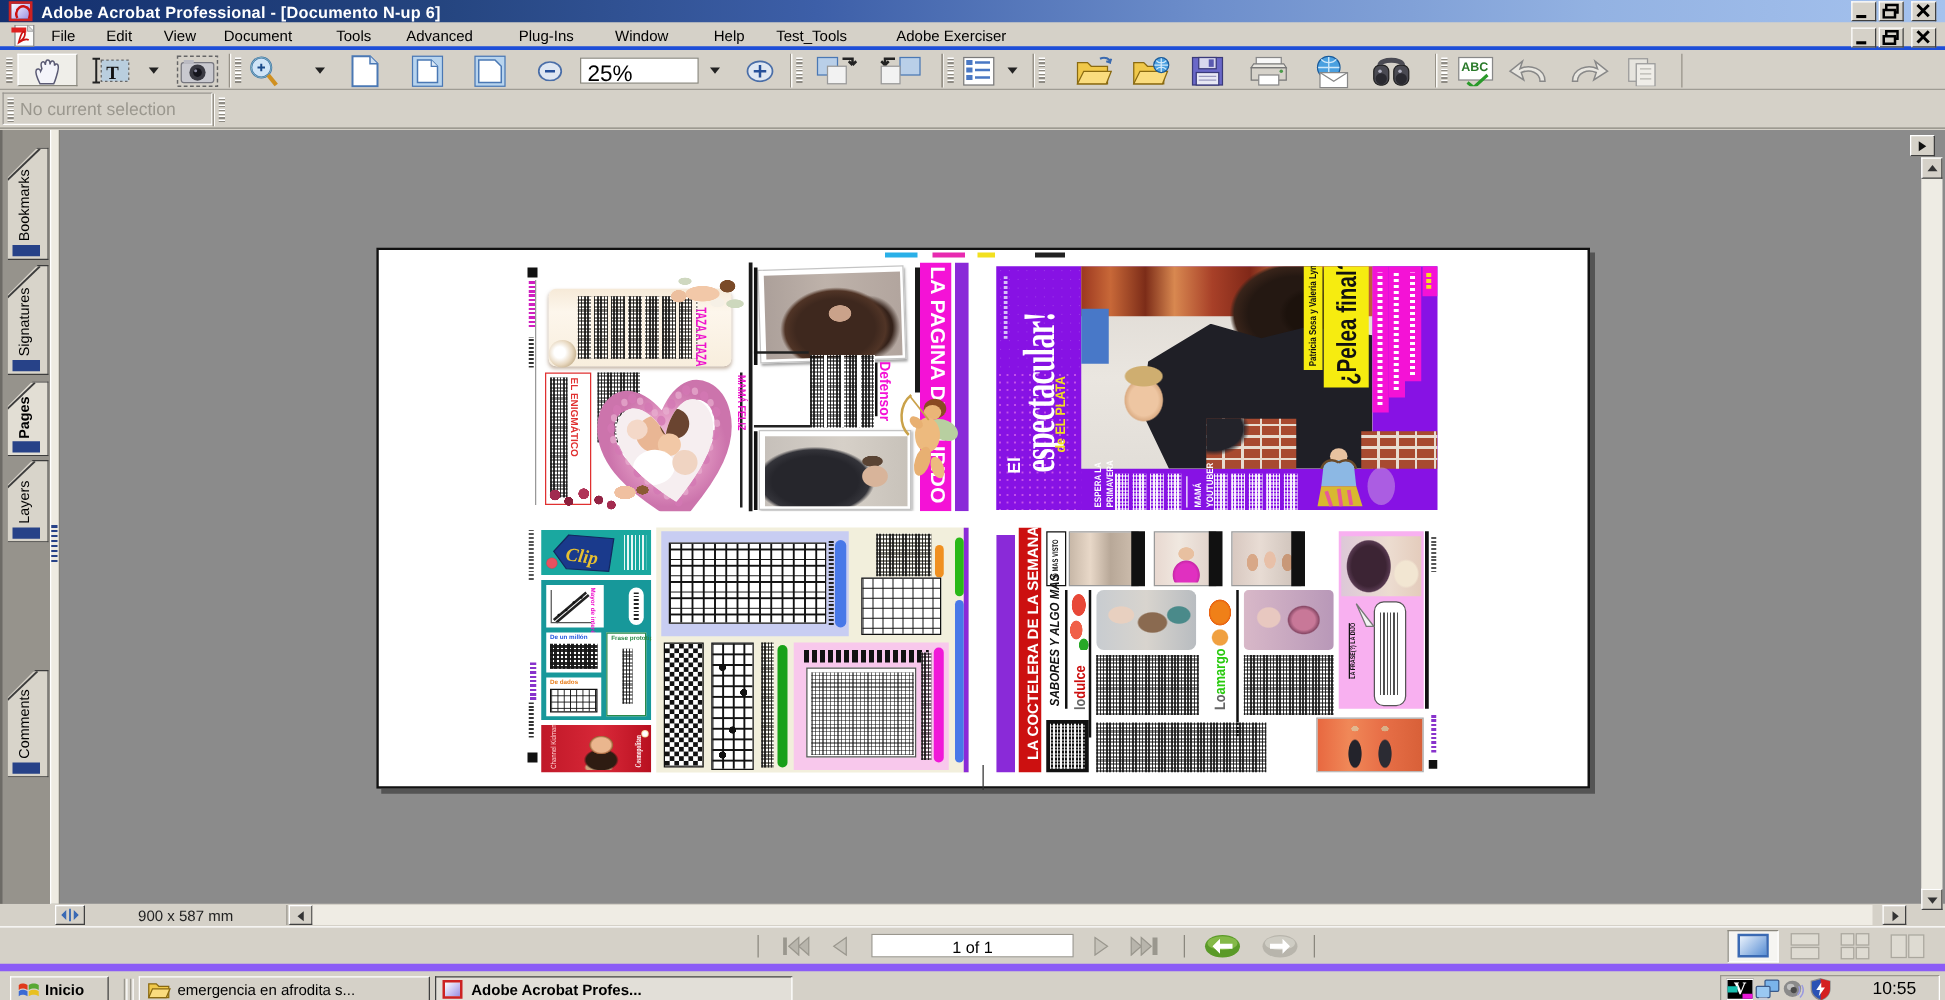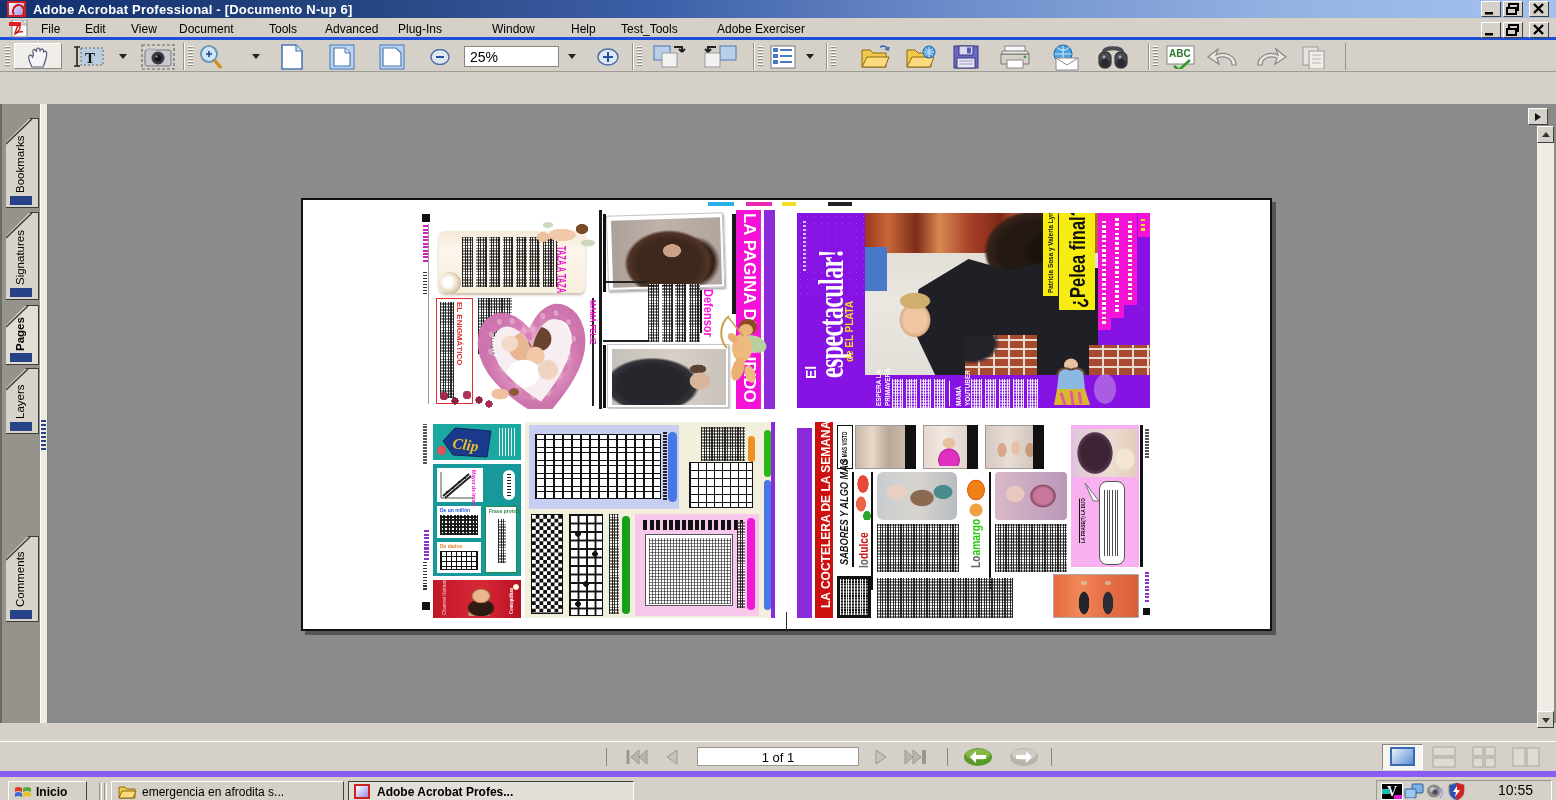--- a/index.html
+++ b/index.html
@@ -103,7 +103,7 @@
     <span class="mitem" style="left:179px">Document</span>
     <span class="mitem" style="left:269px">Tools</span>
     <span class="mitem" style="left:325px">Advanced</span>
-    <span class="mitem" style="left:398px">Plug-Ins</span>
+    <span class="mitem" style="left:415px">Plug-Ins</span>
     <span class="mitem" style="left:492px">Window</span>
     <span class="mitem" style="left:571px">Help</span>
     <span class="mitem" style="left:621px">Test_Tools</span>

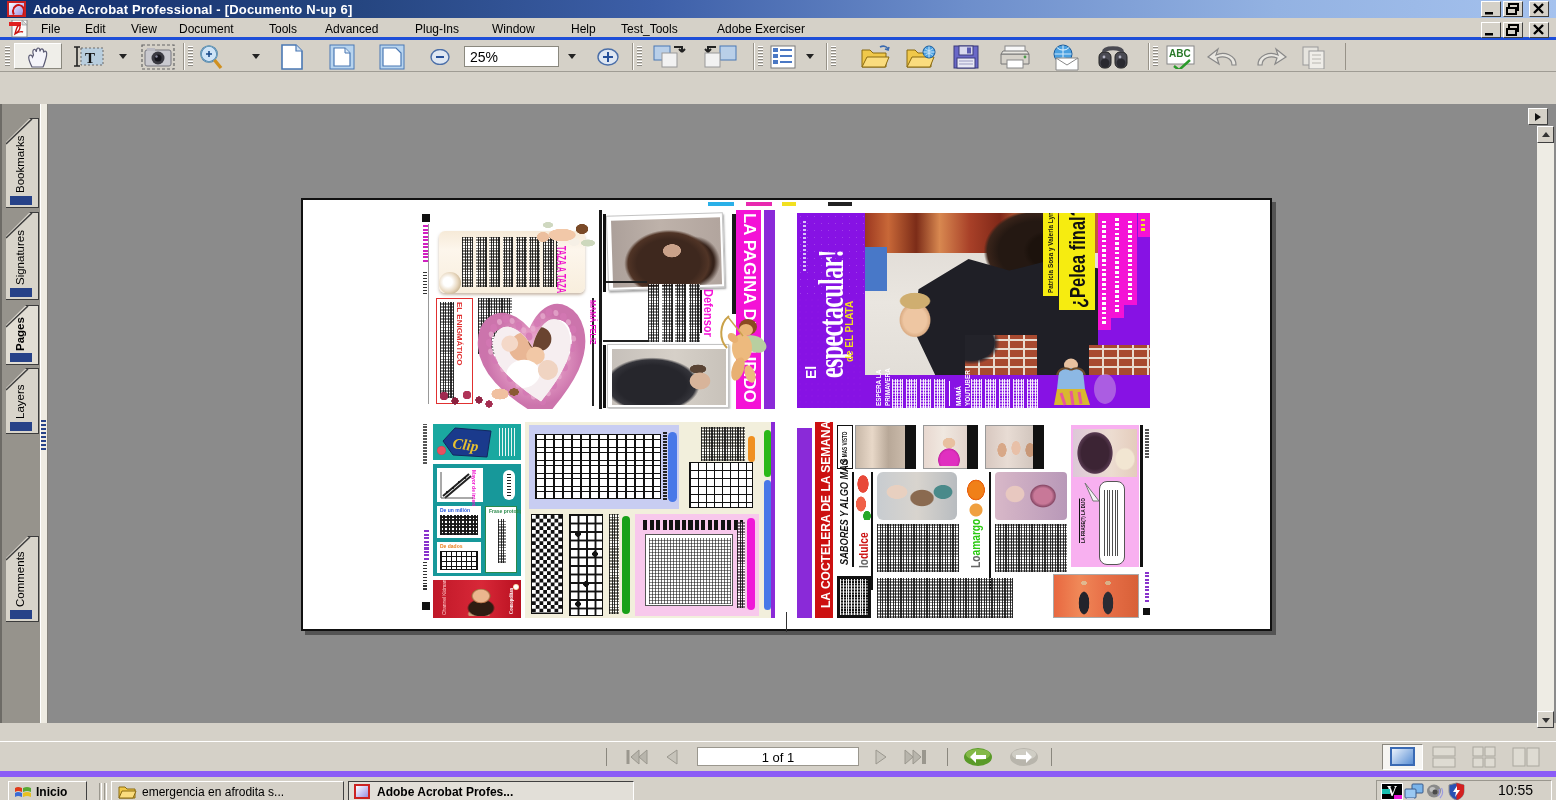--- a/index.html
+++ b/index.html
@@ -171,7 +171,7 @@
       <ellipse cx="10" cy="8" rx="9" ry="7.5" fill="#dfe7f2" stroke="#4a6ea8" stroke-width="1.4"></ellipse>
       <path d="M6 8 H14" stroke="#26509a" stroke-width="2"></path>
     </svg>
-    <div class="abs" style="left:464px;top:5px;width:95px;height:21px;background:#fff;border:1px solid #8a887e;font-size:14px;padding:2px 0 0 5px;color:#000">25%</div>
+    <div class="abs" style="left:464px;top:5px;width:95px;height:21px;background:#fff;border:1px solid #8a887e;font-size:18px;padding:2px 0 0 5px;color:#000">25%</div>
     <div class="abs" style="left:568px;top:13px;width:0;height:0;border-left:4px solid transparent;border-right:4px solid transparent;border-top:5px solid #222"></div>
     <svg class="abs" style="left:596px;top:7px" width="24" height="18" viewBox="0 0 24 18">
       <ellipse cx="12" cy="9" rx="10" ry="8" fill="#dfe7f2" stroke="#4a6ea8" stroke-width="1.4"></ellipse>

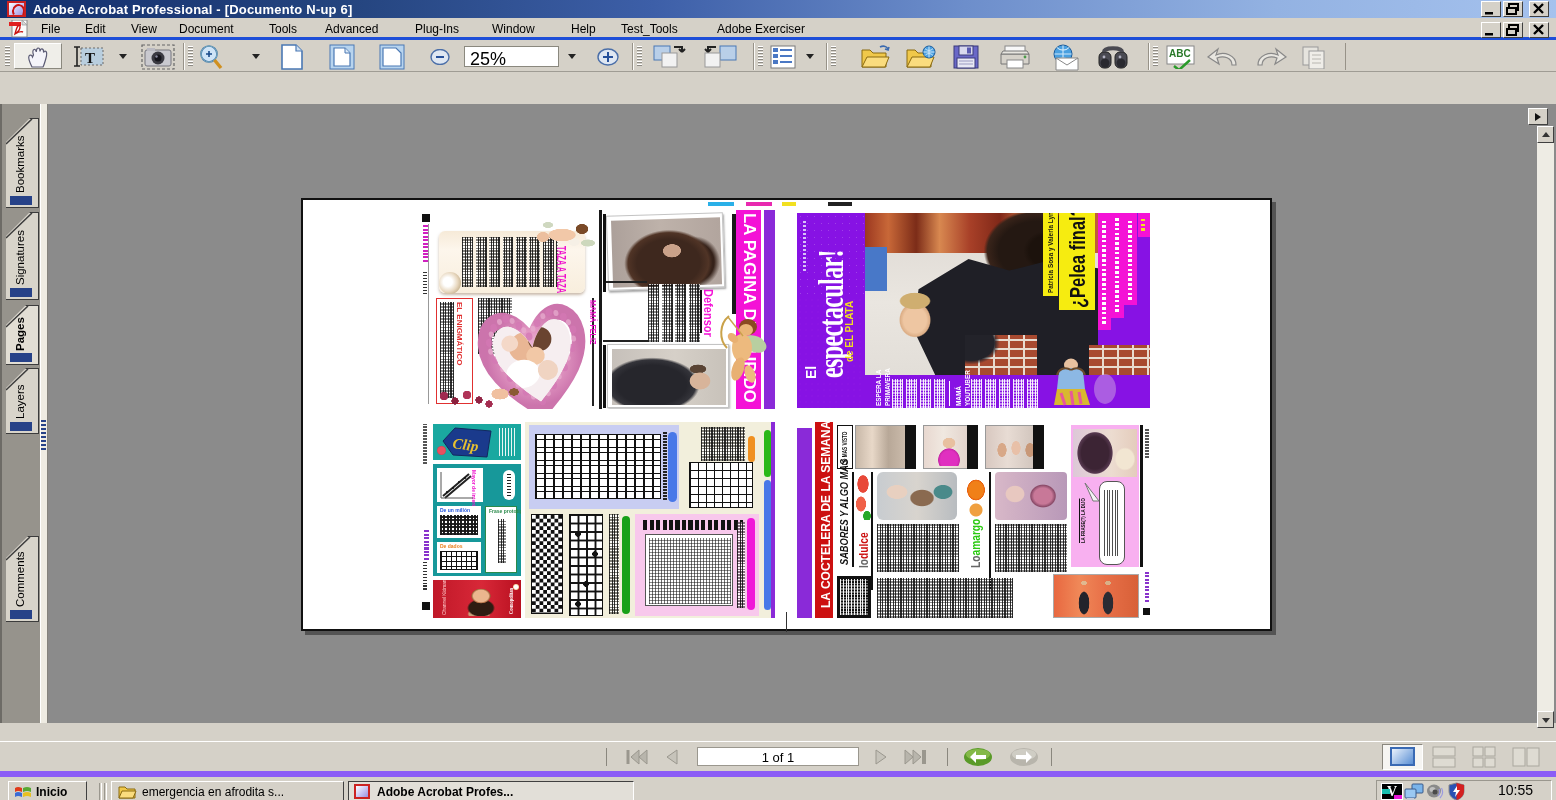--- a/index.html
+++ b/index.html
@@ -260,6 +260,13 @@
       <path d="M12 10 H21 M12 14 H21 M12 18 H21" stroke="#b8b6b0"></path>
     </svg>
     <div class="abs" style="left:1345px;top:2px;width:1px;height:27px;background:#979288"></div>
+  </div>
+  <div id="selbar">
+    <div class="abs" style="left:2px;top:1px;width:168px;height:26px;border:1px solid #999690;border-right-color:#fff;border-bottom-color:#fff"></div>
+    <div class="grip" style="left:6px;top:5px;height:20px"></div>
+    <div class="abs" style="left:16px;top:6px;font-size:14px;color:#9a978e">No current selection</div>
+    <div class="vsep" style="left:170px;top:2px;height:26px"></div>
+    <div class="grip" style="left:175px;top:5px;height:20px"></div>
   </div>
   <div id="main"></div>
   <div id="tabstrip">

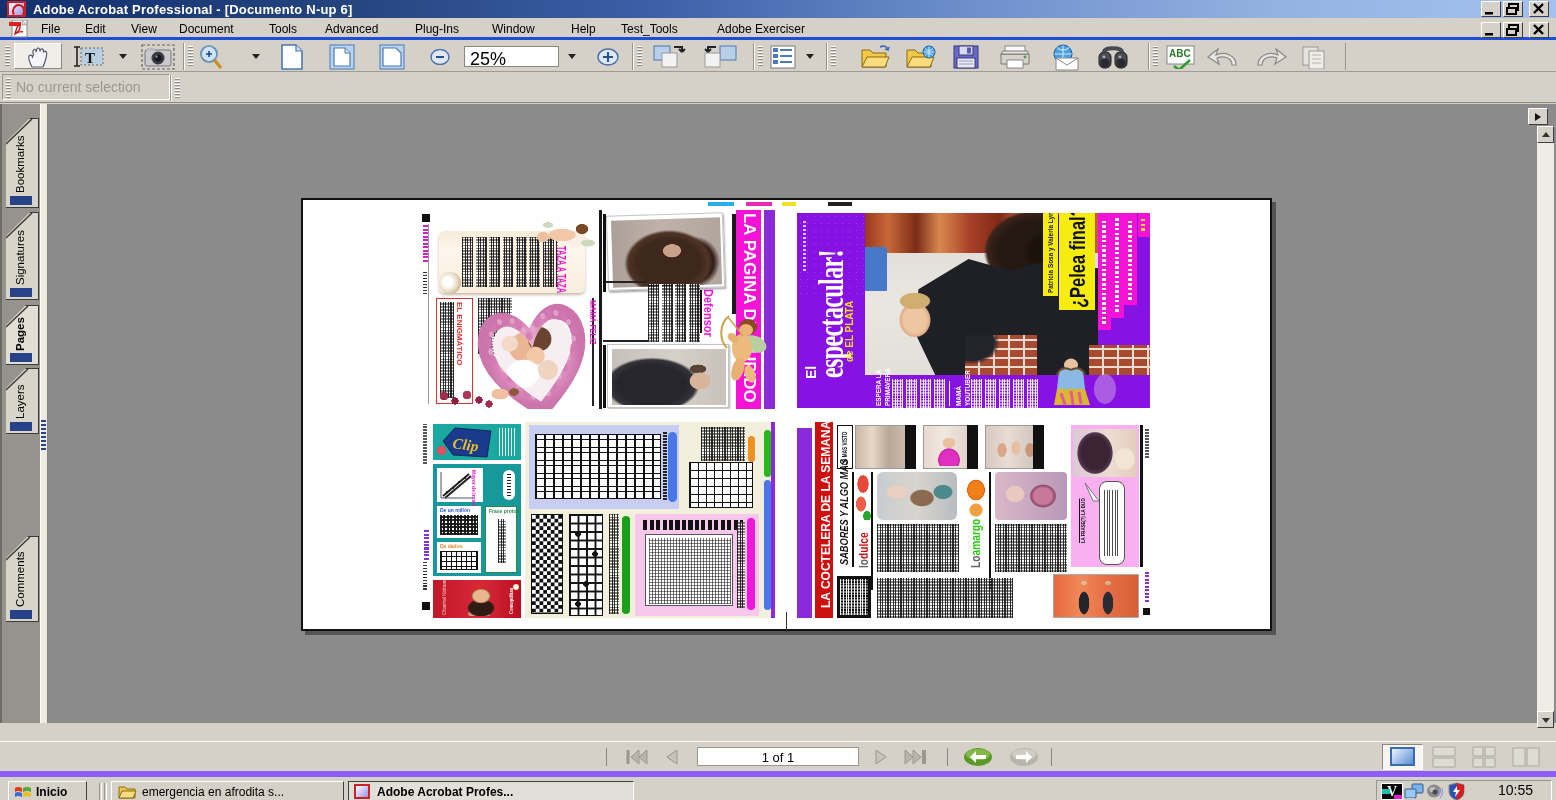--- a/index.html
+++ b/index.html
@@ -721,6 +721,22 @@
       <div class="abs" style="left:346px;top:186px;width:7px;height:7px;background:#111"></div>
     </div>
   </div>
+  <div id="hscrollrow">
+    <div class="sbtn" style="left:2px;top:0px;width:24px;height:16px">
+      <svg width="22" height="14" viewBox="0 0 22 14">
+          <path d="M8 3 L4 7 L8 11 Z M14 3 L18 7 L14 11 Z" fill="#3a6ab4"></path>
+          <path d="M11 2 V12" stroke="#3a6ab4" stroke-width="1.5"></path>
+        </svg>
+    </div>
+    <div class="abs" style="left:26px;top:0;width:162px;height:16px;border-right:1px solid #9a978e;font-size:12px;color:#222;text-align:center;padding-top:2px">900 x 587 mm</div>
+    <div class="sbtn" style="left:189px;top:0px;width:19px;height:16px">
+      <div class="abs" style="left:6px;top:4px;width:0;height:0;border-top:4px solid transparent;border-bottom:4px solid transparent;border-right:5px solid #333"></div>
+    </div>
+    <div class="abs" style="left:208px;top:0;width:1248px;height:16px;background:#efece4"></div>
+    <div class="sbtn" style="left:1464px;top:0px;width:19px;height:16px">
+      <div class="abs" style="left:7px;top:4px;width:0;height:0;border-top:4px solid transparent;border-bottom:4px solid transparent;border-left:5px solid #333"></div>
+    </div>
+  </div>
   <div class="sbtn" style="left:1528px;top:108px;width:20px;height:17px">
     <div class="abs" style="left:6px;top:4px;width:0;height:0;border-top:4px solid transparent;border-bottom:4px solid transparent;border-left:6px solid #111"></div>
   </div>

